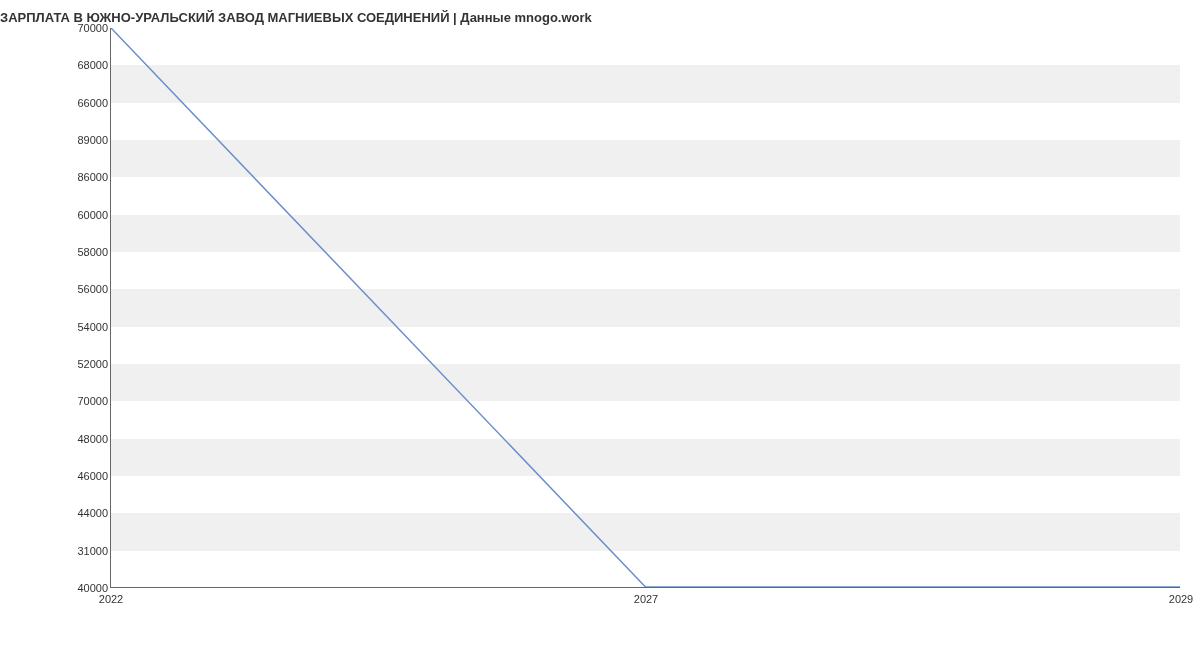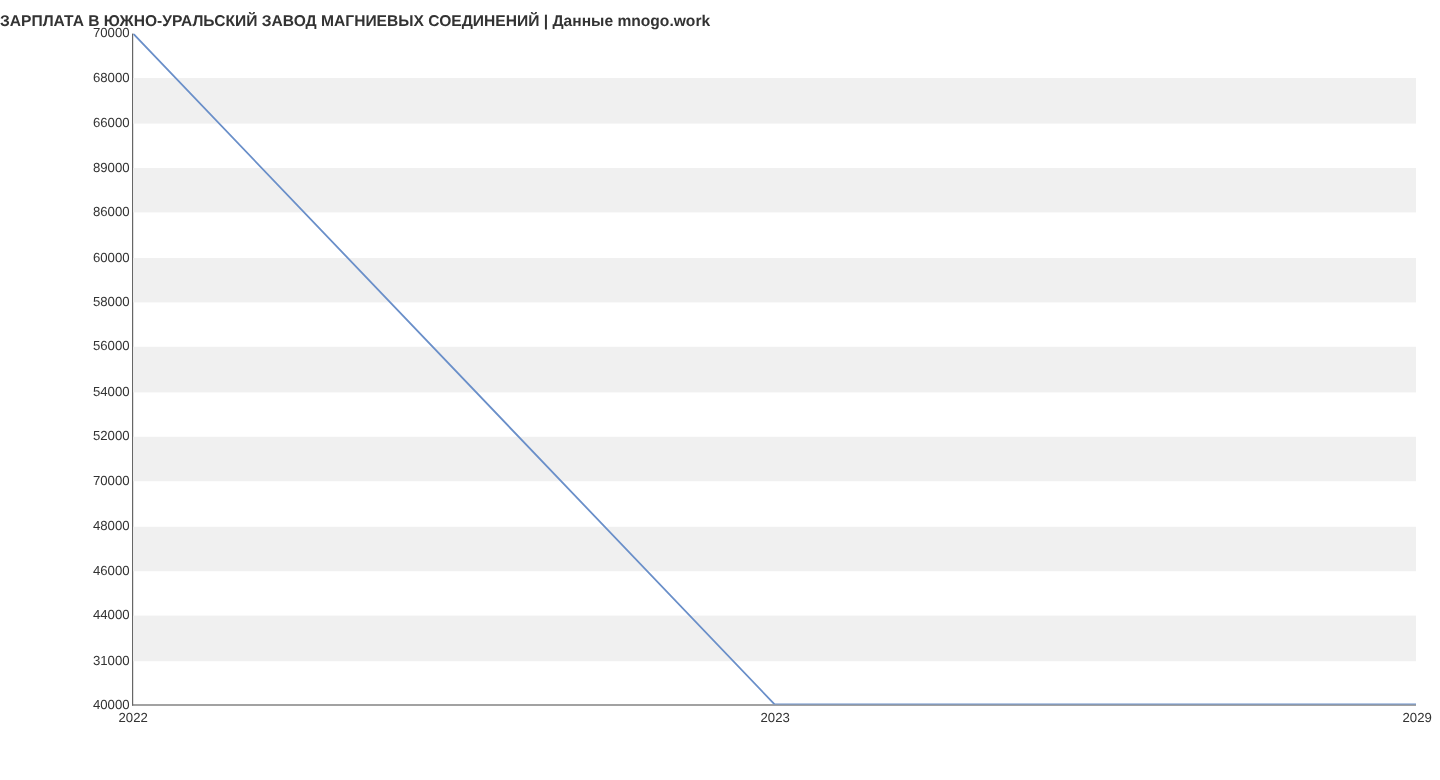--- a/index.html
+++ b/index.html
@@ -103,7 +103,7 @@
     </svg>
     <div id="x-ticks">
         <div class="x-tick" style="left: 0px;">2022</div>
-        <div class="x-tick" style="left: 535px;">2023</div>
+        <div class="x-tick" style="left: 535px;">2027</div>
         <div class="x-tick" style="left: 1070px;">2029</div>
       </div>
   </div>

